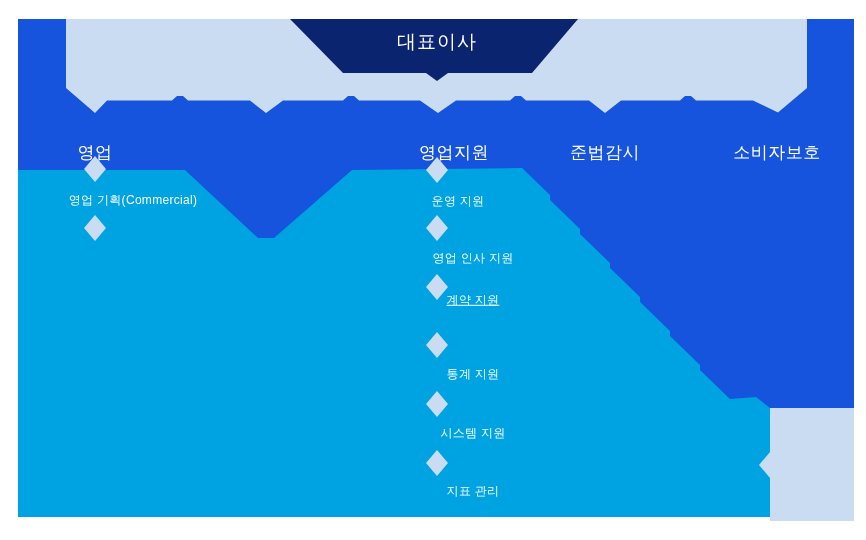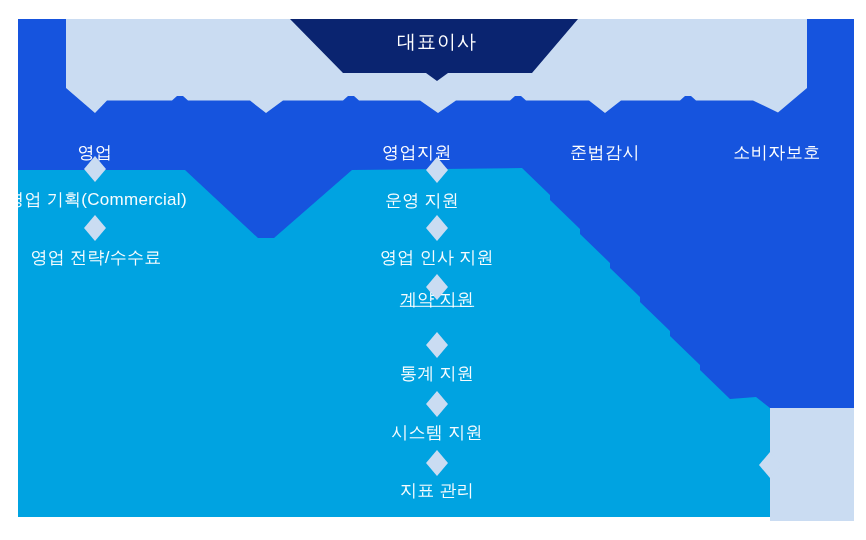--- a/index.html
+++ b/index.html
@@ -66,7 +66,7 @@
   <div class="label ceo-label" style="left:437px;top:42px;">대표이사</div>
 
   <div class="label dept-label" style="left:95px;top:133px;">영업</div>
-  <div class="label dept-label" style="left:417px;top:133px;font-family:Liberation Serif, serif;">영업지원</div>
+  <div class="label dept-label" style="left:454px;top:133px;font-family:Liberation Serif, serif;">영업지원</div>
   <div class="label dept-label" style="left:605px;top:133px;">준법감시</div>
   <div class="label dept-label" style="left:777px;top:133px;">소비자보호</div>
 

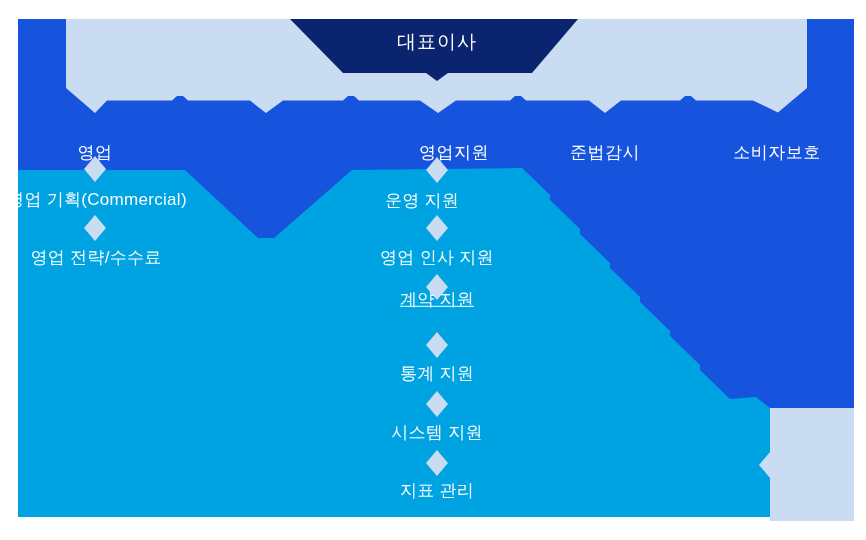--- a/index.html
+++ b/index.html
@@ -27,7 +27,7 @@
   }
   .ceo-label{font-size:19px;font-weight:400;letter-spacing:1px;text-align:right;}
   .dept-label{font-size:17px;font-weight:500;letter-spacing:0.5px;margin-top:20px;}
-  .sub-label{font-size:17px;font-weight:400;color:rgba(255,255,255,0.97);letter-spacing:0.3px;}
+  .sub-label{font-size:12px;font-weight:400;color:rgba(255,255,255,0.97);letter-spacing:0.3px;margin-left:36px;}
   .diamond{
     position:absolute;width:22px;height:26px;transform:translate(-50%,-50%);
     background:var(--pale);

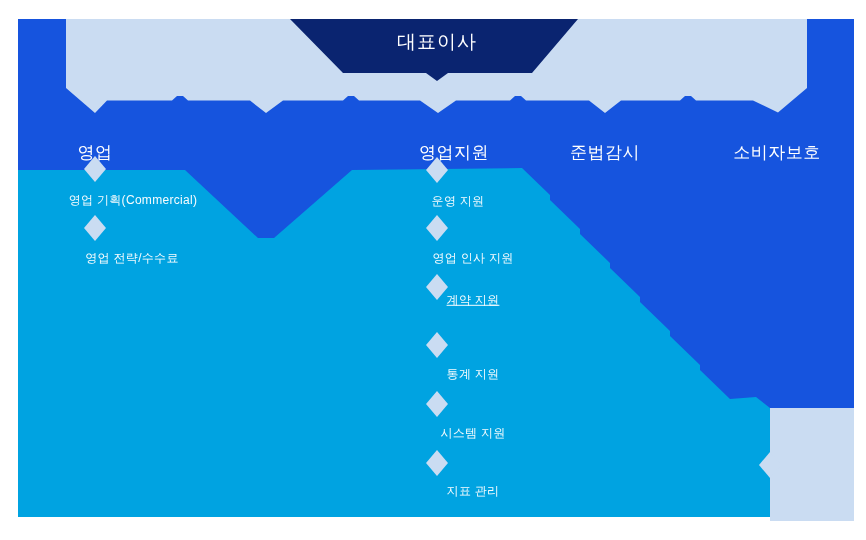--- a/index.html
+++ b/index.html
@@ -73,7 +73,6 @@
   <div class="diamond" style="left:95px;top:169px;"></div>
   <div class="label sub-label" style="left:97px;top:200px;">영업 기획(Commercial)</div>
   <div class="diamond" style="left:95px;top:228px;"></div>
-  <div class="label sub-label" style="left:96px;top:258px;">영업 전략/수수료</div>
 
   <div class="diamond" style="left:437px;top:170px;"></div>
   <div class="label sub-label" style="left:422px;top:201px;">운영 지원</div>

